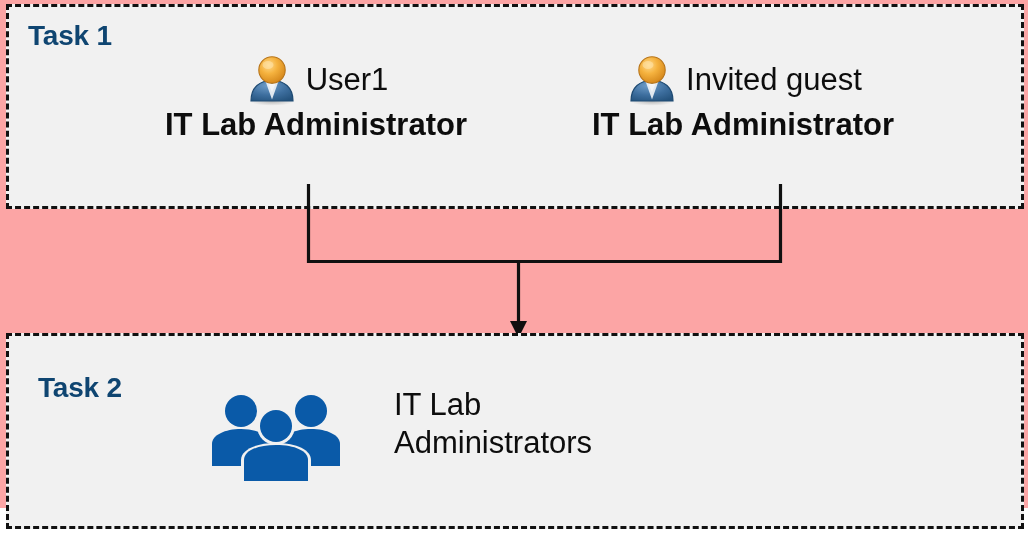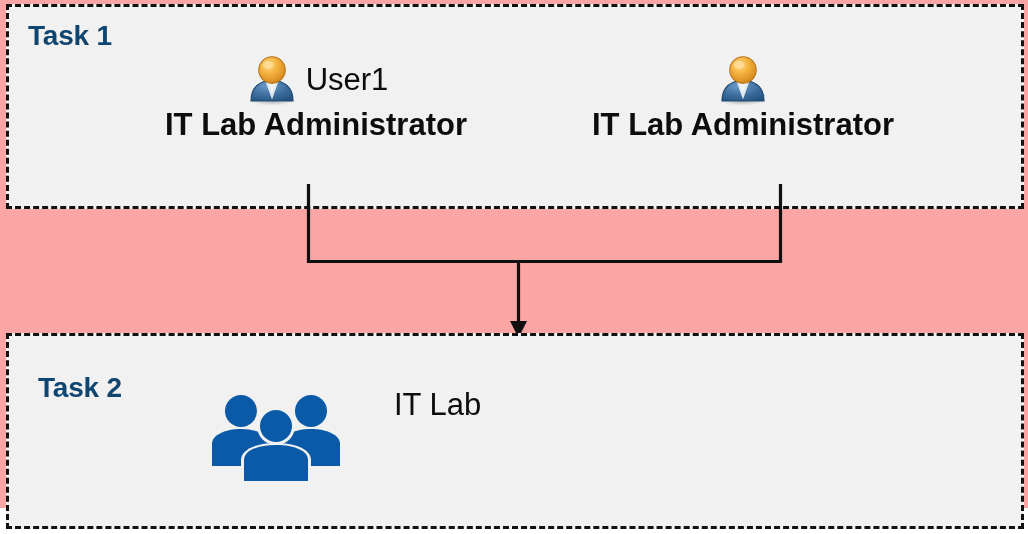--- a/index.html
+++ b/index.html
@@ -187,6 +187,7 @@
           <ellipse cx="24" cy="11" rx="5.5" ry="4" fill="#FFE6AE" opacity="0.55"></ellipse>
         </svg>
       </span>
+      <span>Invited guest</span>
     </div>
     <div class="person-line2">IT Lab Administrator</div>
   </div>

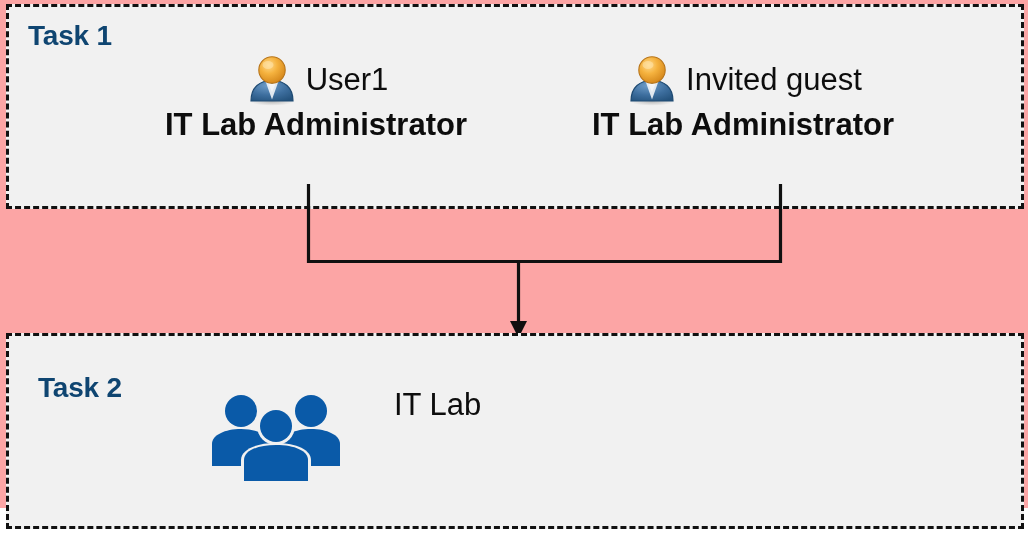--- a/index.html
+++ b/index.html
@@ -224,6 +224,7 @@
 
   <div id="group-label">
     <div class="gl-line">IT Lab</div>
+    <div class="gl-line">Administrators</div>
   </div>
 
 </div>

